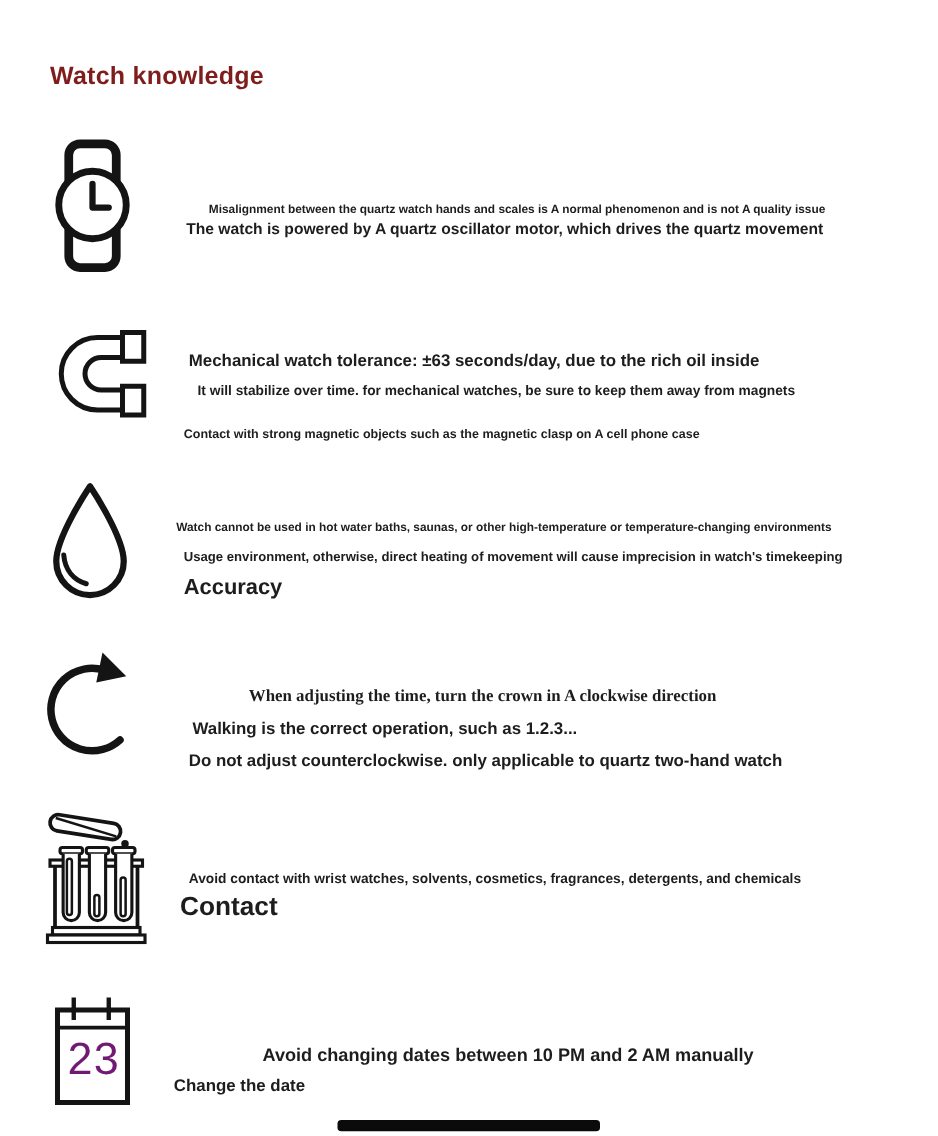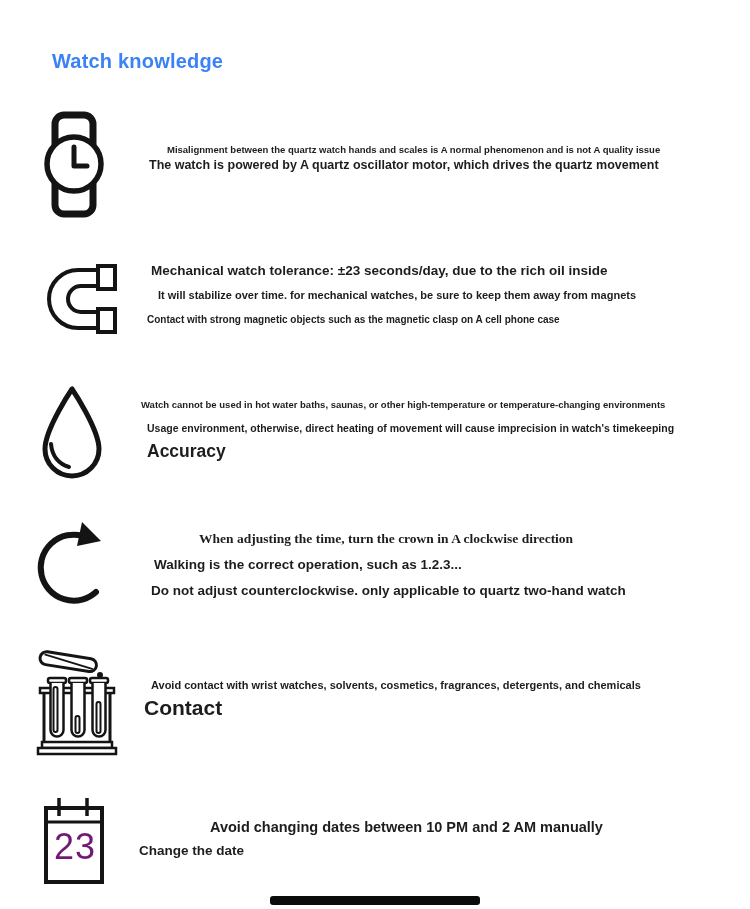--- a/index.html
+++ b/index.html
@@ -10,7 +10,7 @@
     color:#1d1d1d;
   }
   .t { position:absolute; font-weight:700; white-space:nowrap; color:#1d1d1d; line-height:1.25; }
-  .page-title { position:absolute; left:40px; top:37px; font-size:20px; font-weight:700; color:#3b82f6; letter-spacing:.2px;margin-left:12px; }
+  .page-title { position:absolute; left:40px; top:37px; font-size:20px; font-weight:700; color:#7f1d1d; letter-spacing:.2px; }
   .icon { position:absolute; display:block; }
   .icon svg { display:block; }
   .cal-num { position:absolute; left:54px; top:826px; font-size:36px; font-weight:400; color:#701a75; letter-spacing:1px; }

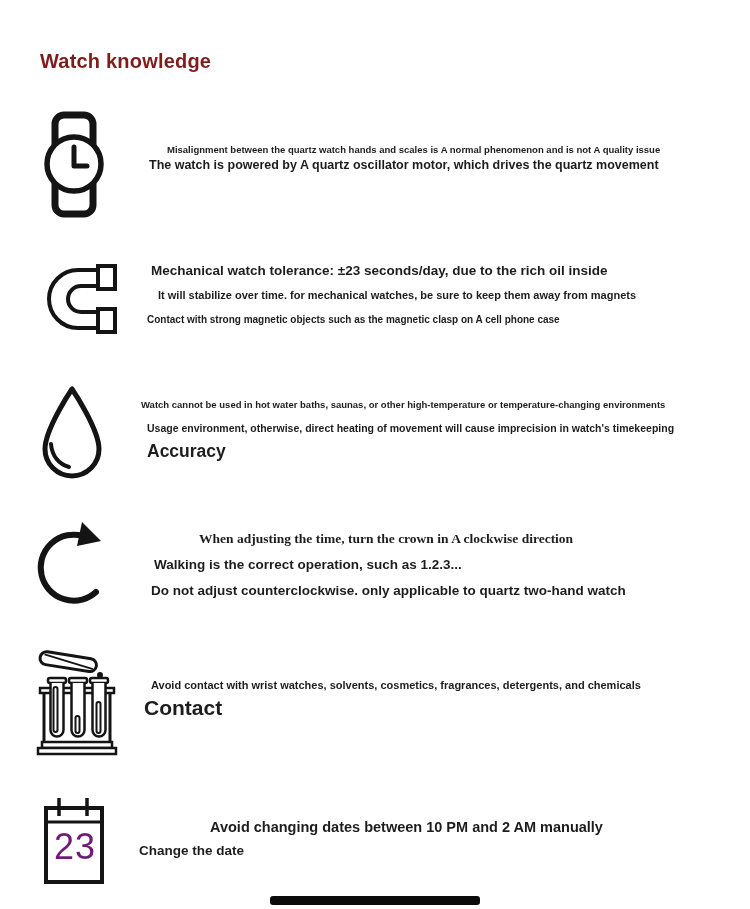--- a/index.html
+++ b/index.html
@@ -9,7 +9,7 @@
     font-family:"Liberation Sans","DejaVu Sans",sans-serif;
     color:#1d1d1d;
   }
-  .t { position:absolute; font-weight:700; white-space:nowrap; color:#1d1d1d; line-height:1.25; }
+  .t { position:absolute; font-weight:700; white-space:nowrap; color:#1d1d1d; line-height:1.25;margin-top:18px; }
   .page-title { position:absolute; left:40px; top:37px; font-size:20px; font-weight:700; color:#7f1d1d; letter-spacing:.2px; }
   .icon { position:absolute; display:block; }
   .icon svg { display:block; }

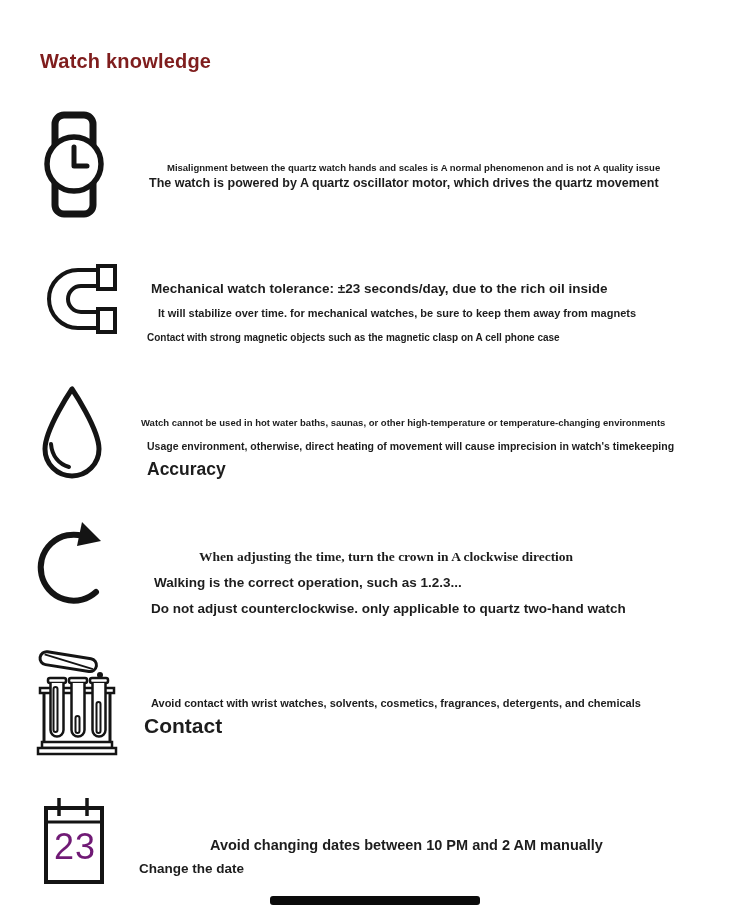--- a/index.html
+++ b/index.html
@@ -54,7 +54,7 @@
     <rect x="60" y="47" width="17" height="23" fill="#ffffff" stroke="#141414" stroke-width="4"></rect>
   </svg>
 </span>
-<div class="t s2l1">Mechanical watch tolerance: ±23 seconds/day, due to the rich oil inside</div>
+<div class="t s2l1">Mechanical watch tolerance: ±63 seconds/day, due to the rich oil inside</div>
 <div class="t s2l2">It will stabilize over time. for mechanical watches, be sure to keep them away from magnets</div>
 <div class="t s2l3">Contact with strong magnetic objects such as the magnetic clasp on A cell phone case</div>
 

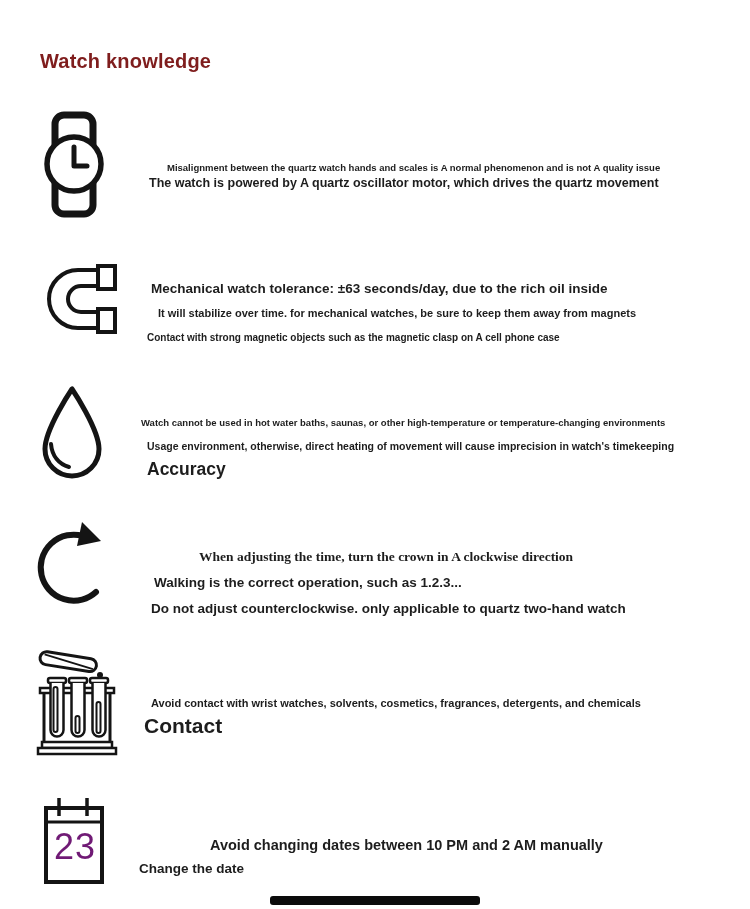--- a/index.html
+++ b/index.html
@@ -20,7 +20,7 @@
   .s1l2{left:149px;top:158px;font-size:12.5px;}
   .s2l1{left:151px;top:263px;font-size:13.5px;}
   .s2l2{left:158px;top:289px;font-size:11px;}
-  .s2l3{left:147px;top:314px;font-size:10px;}
+  .s2l3{left:147px;top:324px;font-size:10px;}
   .s3l1{left:141px;top:399px;font-size:9.5px;}
   .s3l2{left:147px;top:422px;font-size:10.5px;}
   .s3l3{left:147px;top:441px;font-size:17.5px;}

